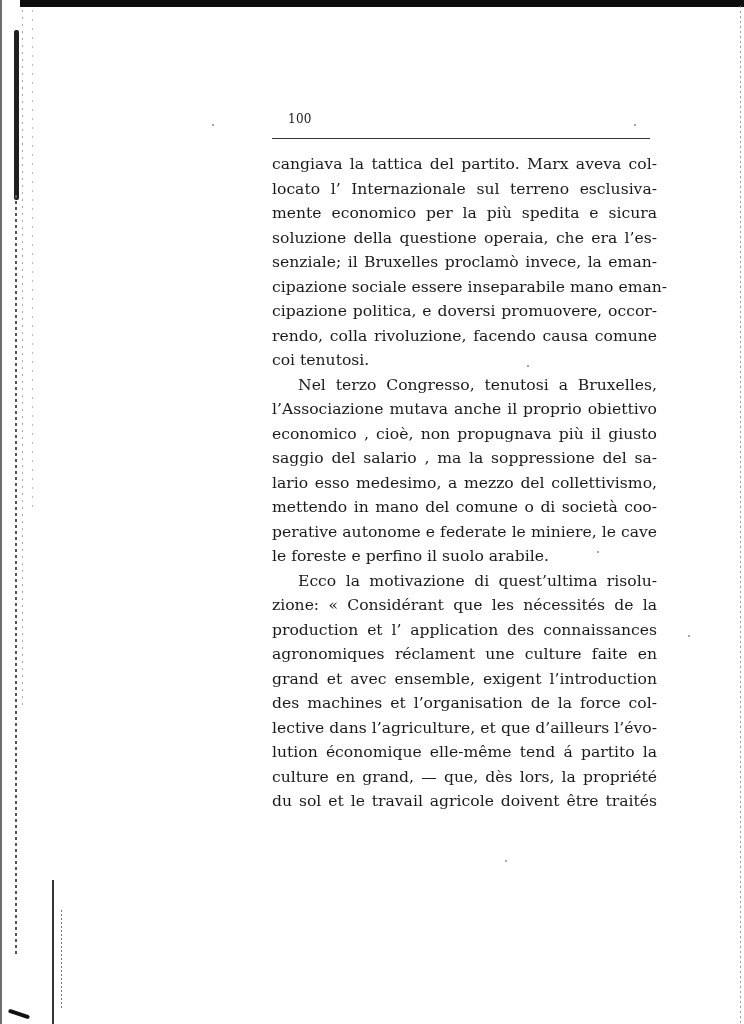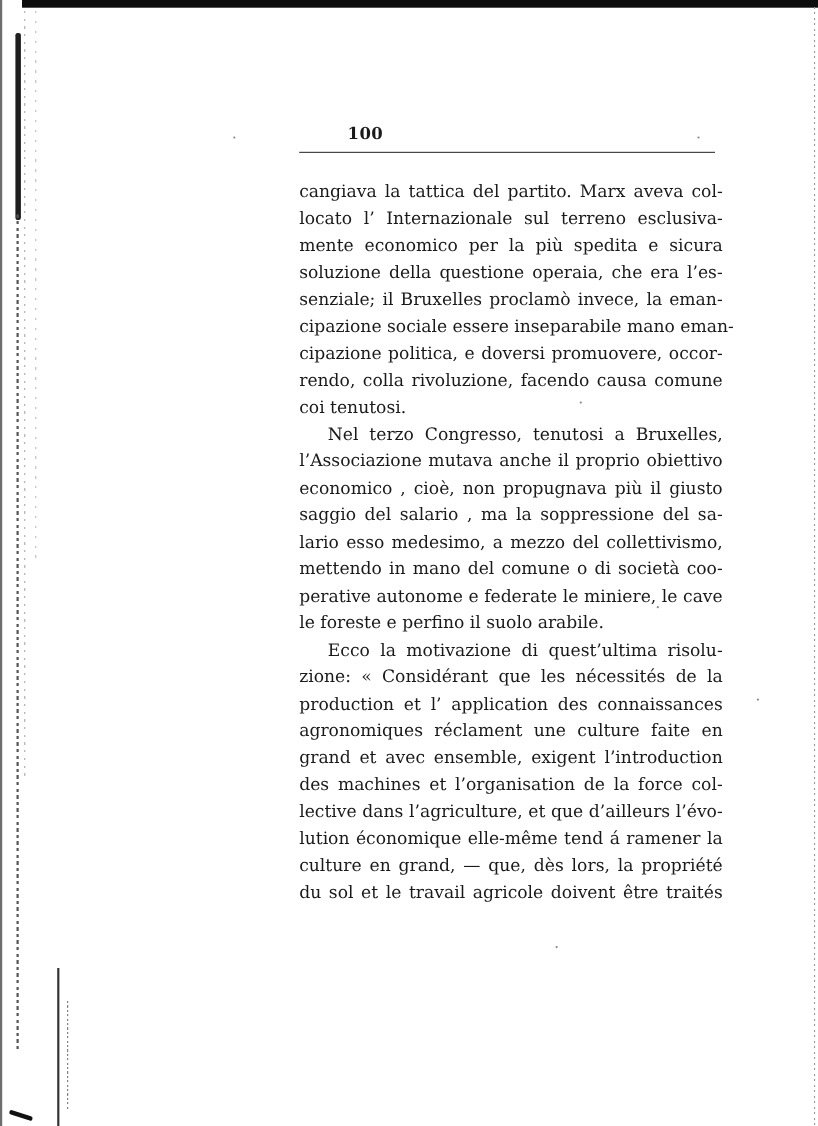--- a/index.html
+++ b/index.html
@@ -50,7 +50,7 @@
   }
   .page-number {
     position: absolute; left: 288px; top: 112px;
-    font-size: 15px; font-weight: bold; letter-spacing: 0.3px; margin-left: 28px;
+    font-size: 12px; font-weight: normal; letter-spacing: 0.3px;
   }
   .header-rule {
     position: absolute; left: 272px; top: 138px; width: 378px; height: 1px;

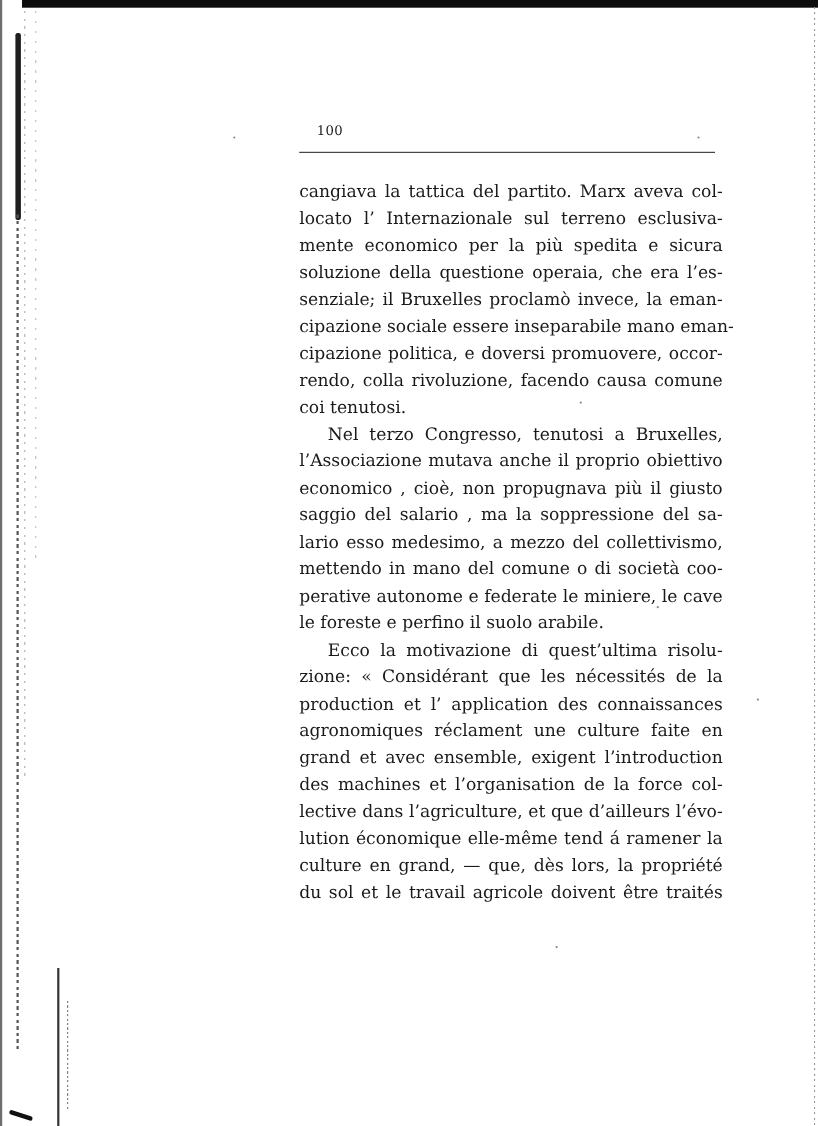--- a/index.html
+++ b/index.html
@@ -58,7 +58,7 @@
   }
   .text-block {
     position: absolute; left: 272px; top: 152px; width: 385px;
-    font-size: 15.6px; line-height: 24.5px; margin-top: 10px;
+    font-size: 15.6px; line-height: 24.5px;
   }
   .line {
     display: block; white-space: nowrap;

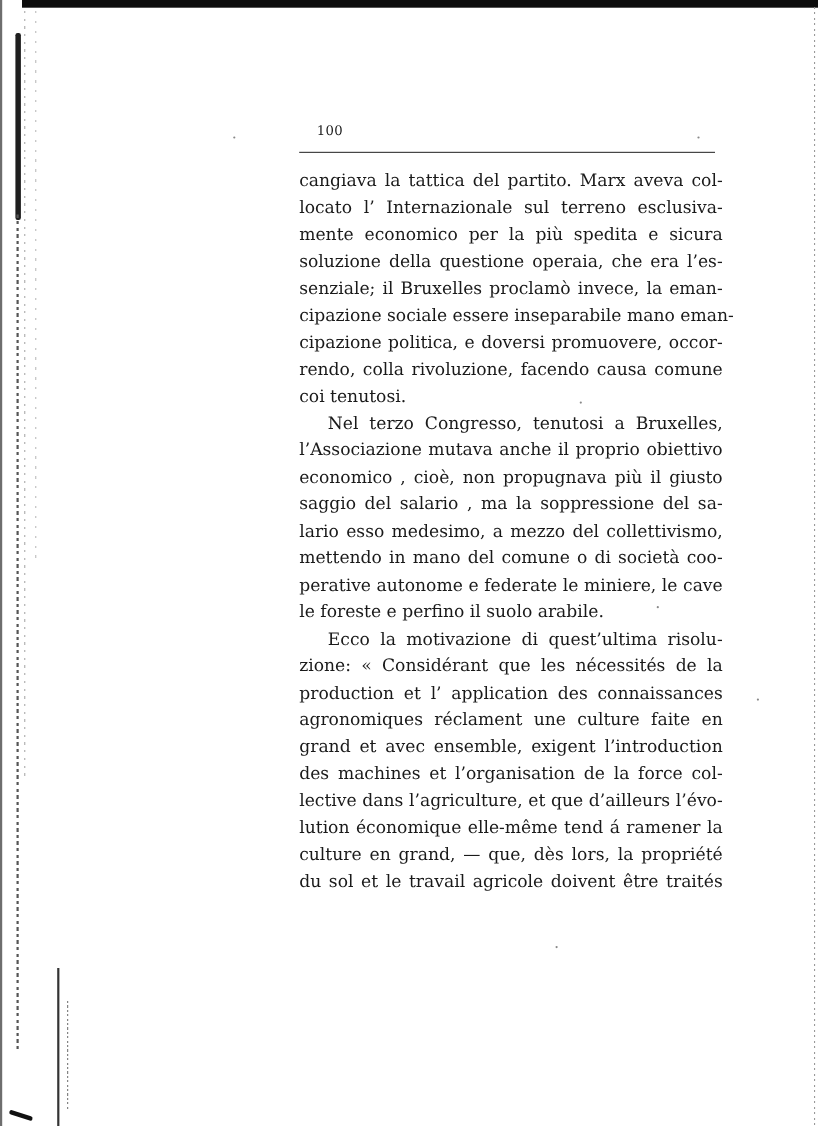--- a/index.html
+++ b/index.html
@@ -122,7 +122,7 @@
       <span class="line">grand et avec ensemble, exigent l’introduction</span>
       <span class="line">des machines et l’organisation de la force col-</span>
       <span class="line">lective dans l’agriculture, et que d’ailleurs l’évo-</span>
-      <span class="line">lution économique elle-même tend á ramener la</span>
+      <span class="line">lution économique elle-même tend á partito la</span>
       <span class="line">culture en grand, — que, dès lors, la propriété</span>
       <span class="line">du sol et le travail agricole doivent être traités</span>
     </div>

